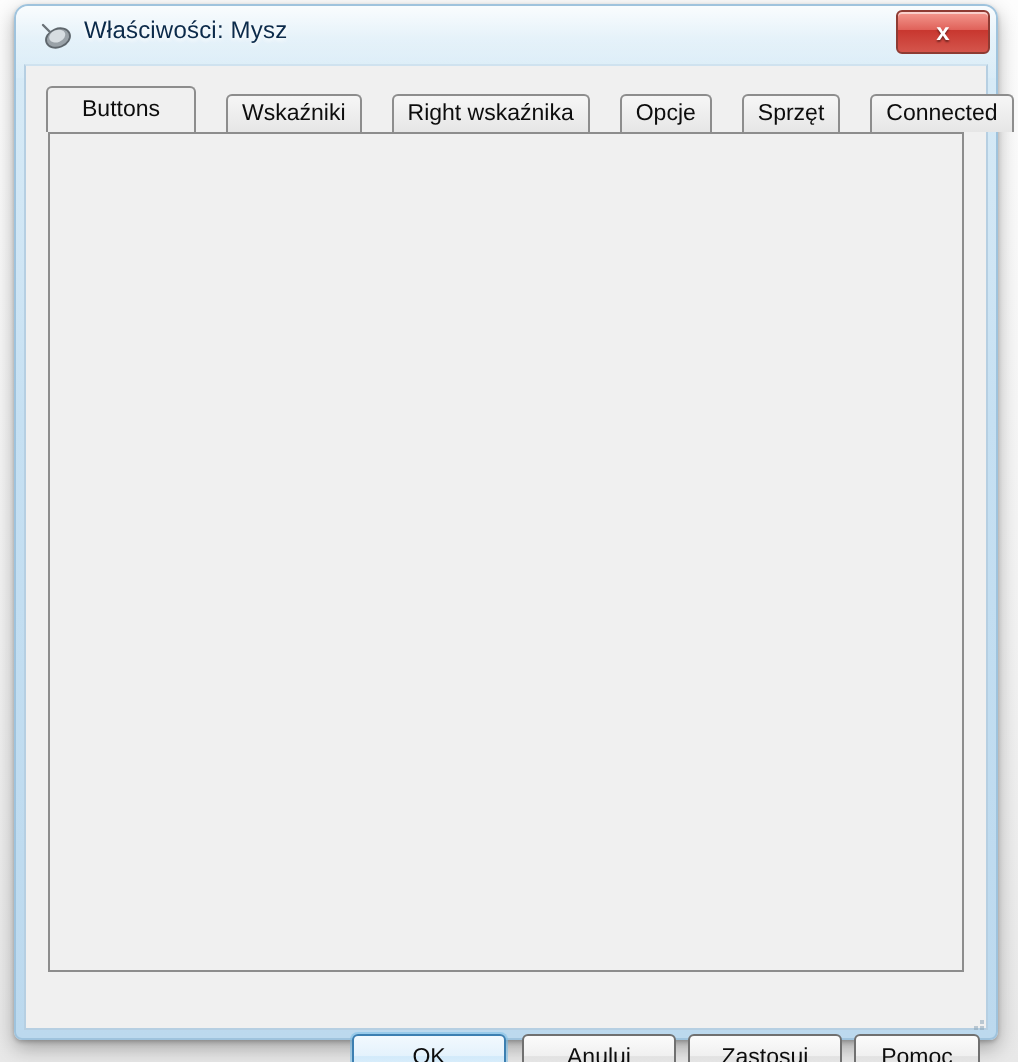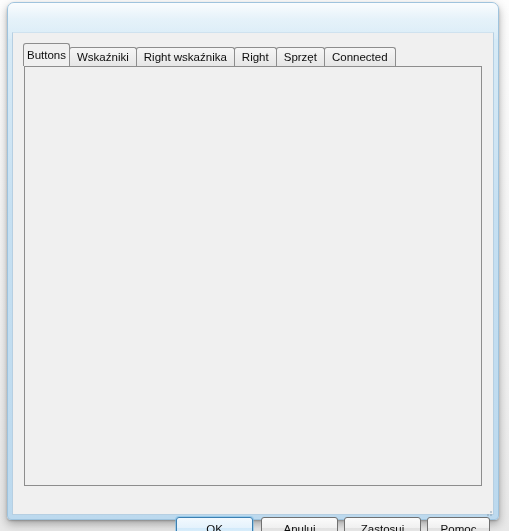--- a/index.html
+++ b/index.html
@@ -321,6 +321,19 @@
   <div class="window">
     <div class="window-sheen"></div>
 
+    <div class="titlebar">
+      <span class="title-icon">
+        <svg viewBox="0 0 17 15" width="17" height="15">
+          <ellipse cx="9" cy="9" rx="6.2" ry="4.6" fill="#9aa2a8" stroke="#5e666c" stroke-width="0.9" transform="rotate(-22 9 9)"></ellipse>
+          <ellipse cx="9" cy="8" rx="4.2" ry="3" fill="#d7dde1" transform="rotate(-22 9 9)"></ellipse>
+          <path d="M5 6 L1.5 2.5" stroke="#6b7278" stroke-width="1.2" fill="none" stroke-linecap="round"></path>
+        </svg>
+      </span>
+      <span class="title-text">Właściwości: Mysz</span>
+      <div class="close-btn">
+        <span class="close-x">x</span>
+      </div>
+    </div>
 
     <div class="client">
 

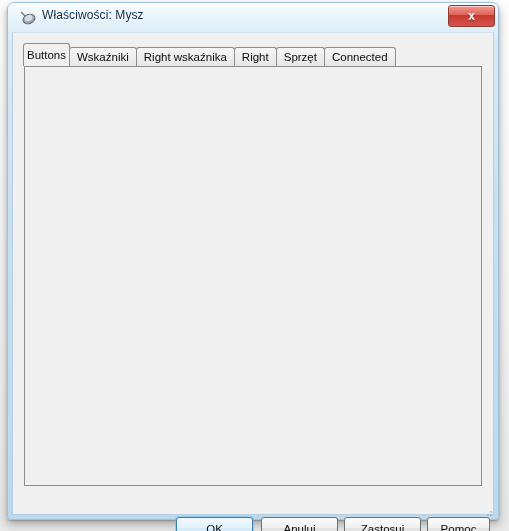--- a/index.html
+++ b/index.html
@@ -142,7 +142,7 @@
     border-color: #8d8d8d;
     z-index: 3;
     margin-left: -1px;
-    padding: 0 3px;
+    padding: 0 17px;
   }
 
   

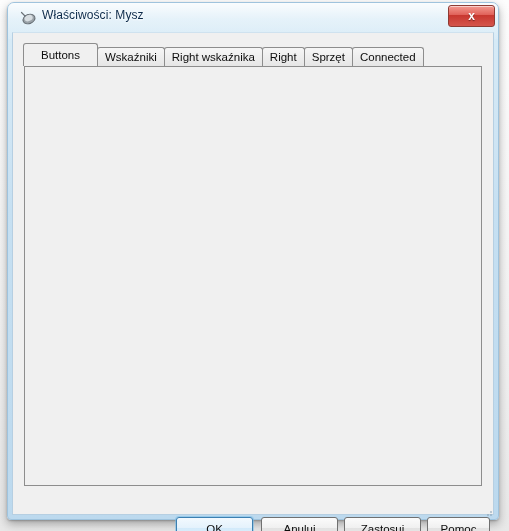--- a/index.html
+++ b/index.html
@@ -134,6 +134,7 @@
     cursor: pointer;
     white-space: nowrap;
     position: relative;
+    margin-left: 16px;
   }
   .tab.active {
     height: 23px;

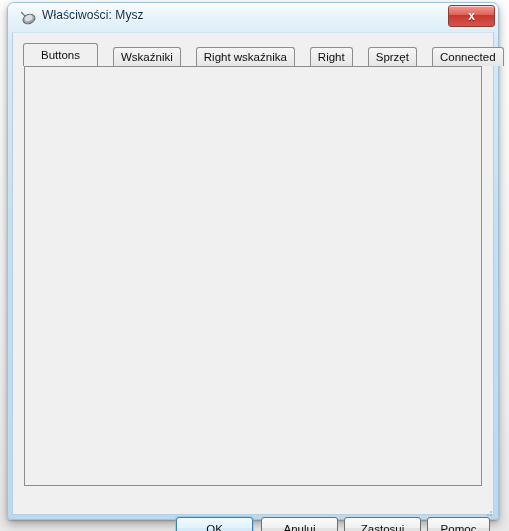--- a/index.html
+++ b/index.html
@@ -351,7 +351,7 @@
           <span>Right wskaźnika</span>
         </div>
         <div class="tab">
-          <span>Right</span>
+          <span>Opcje</span>
         </div>
         <div class="tab">
           <span>Sprzęt</span>

